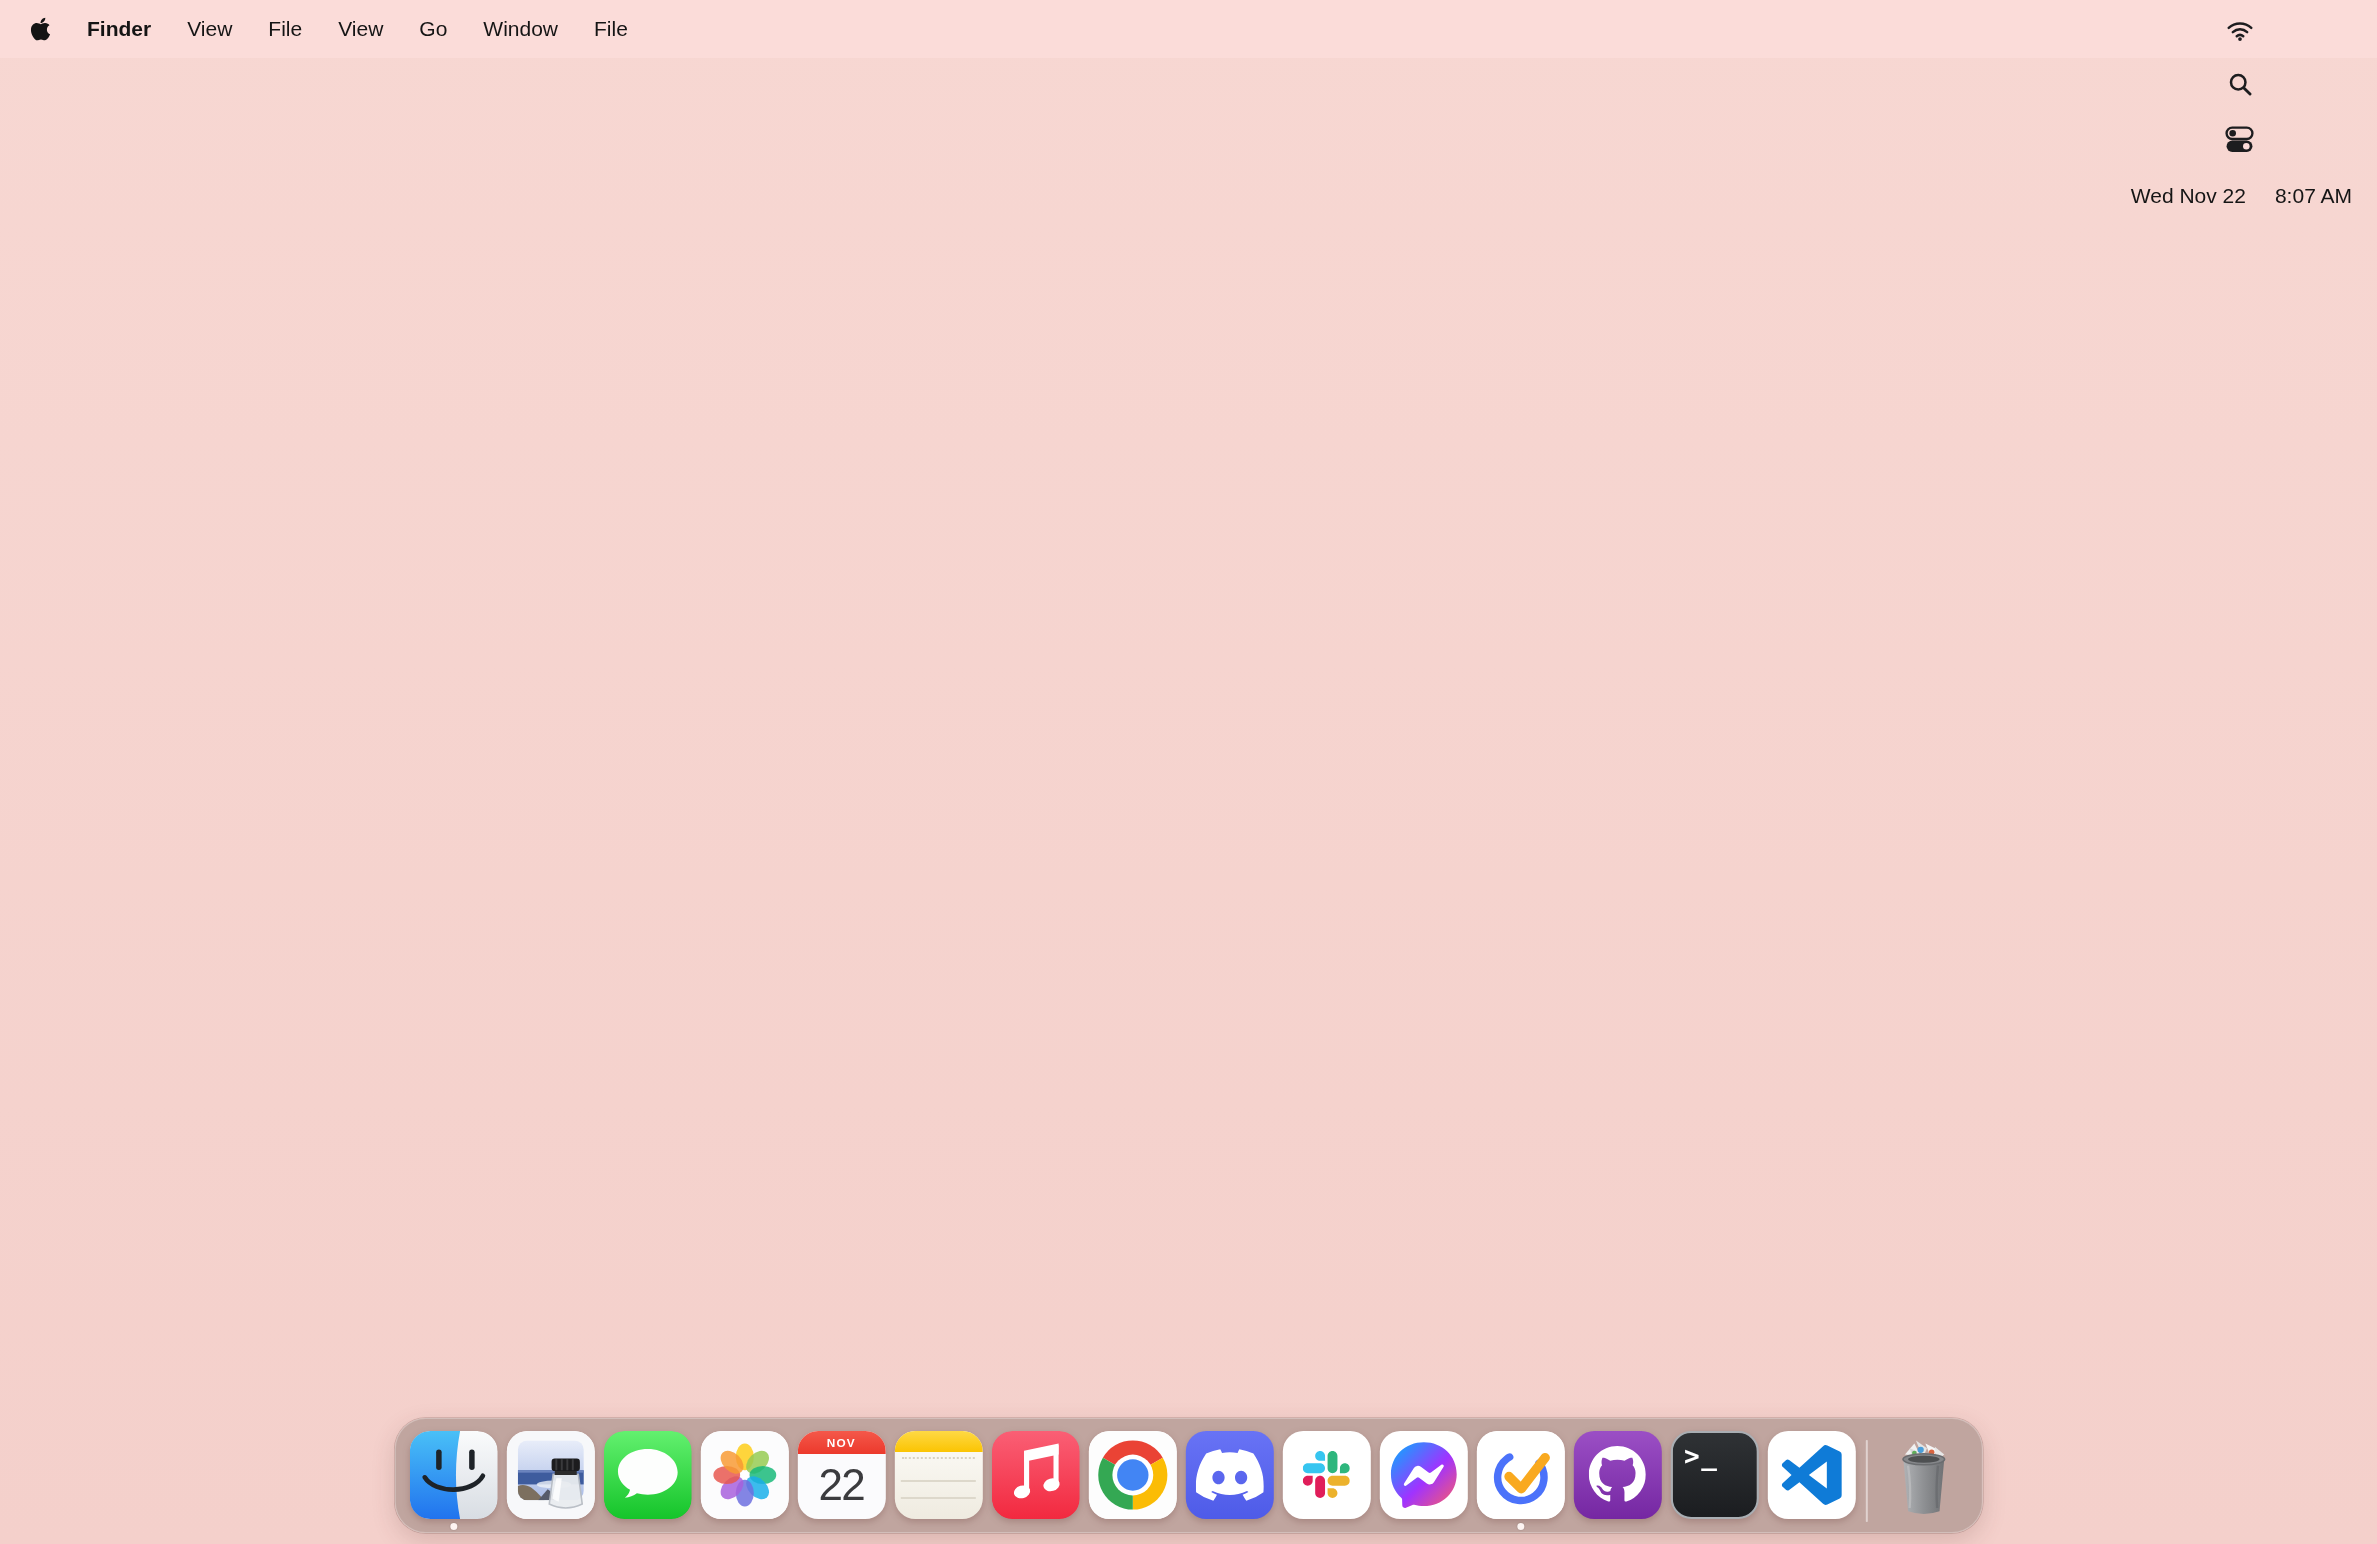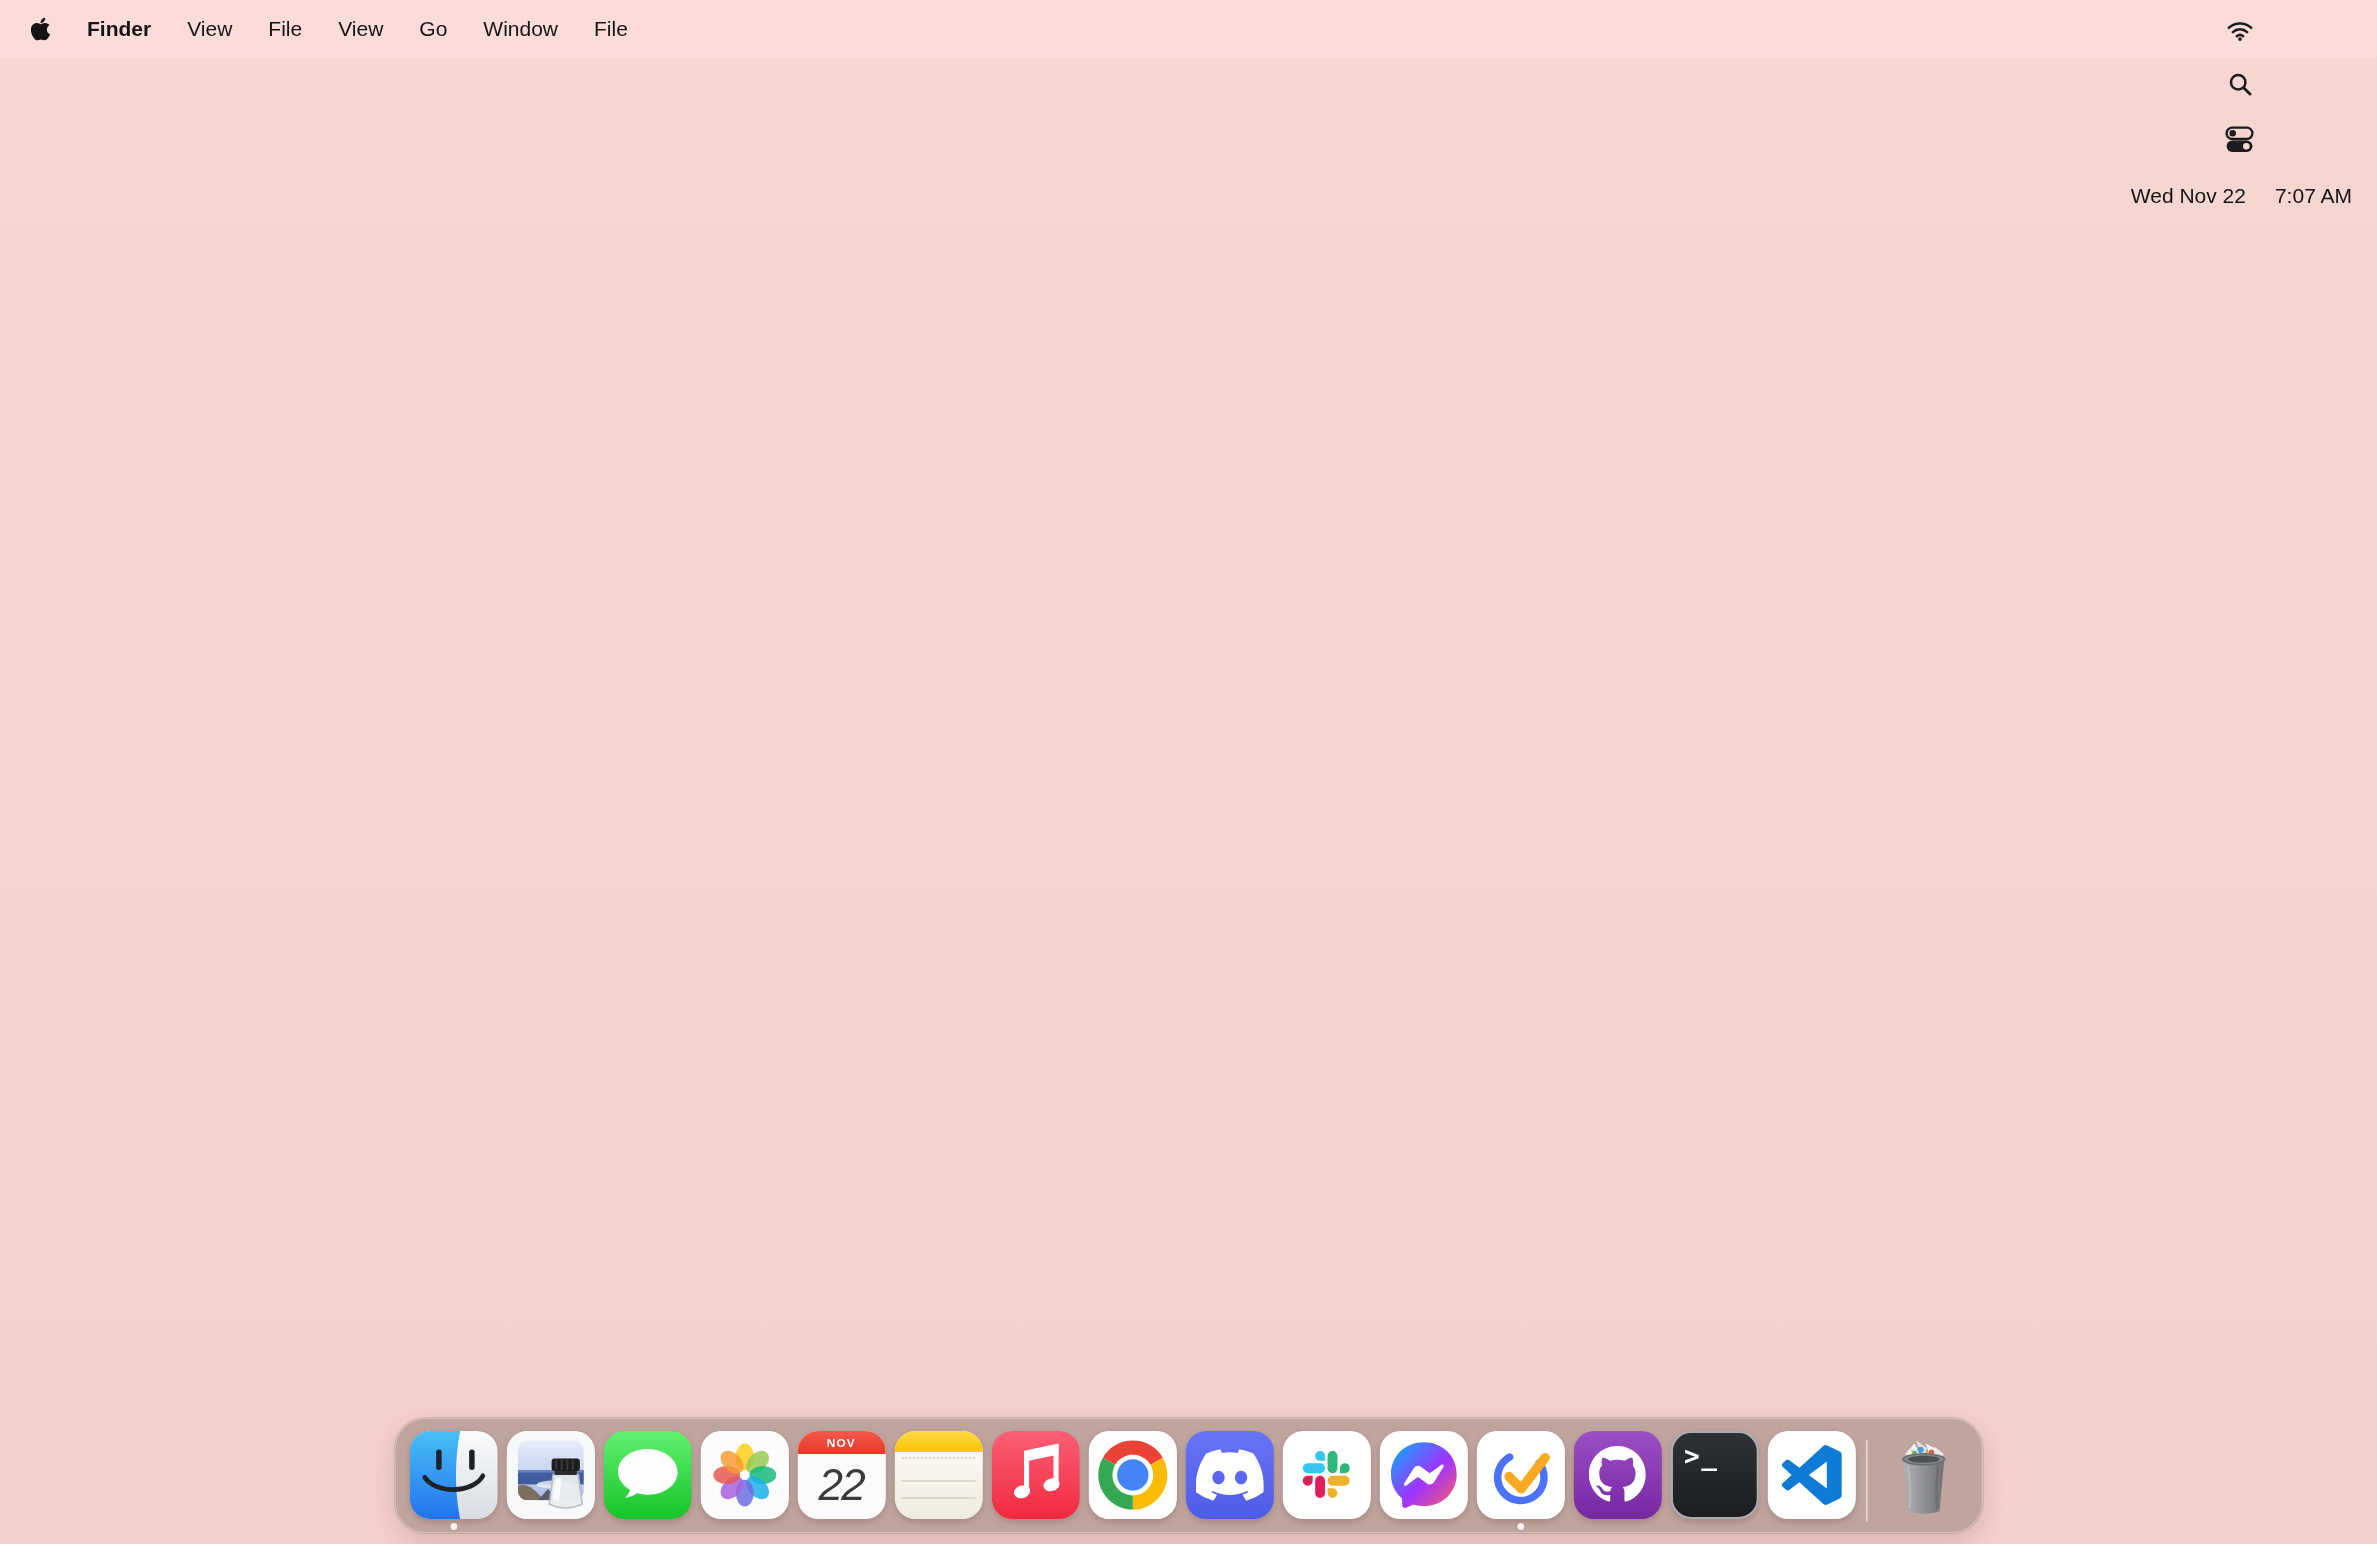--- a/index.html
+++ b/index.html
@@ -166,7 +166,7 @@
     </span>
     <span class="clock">
       <span>Wed Nov 22</span>
-      <span>7:07 AM</span>
+      <span>8:07 AM</span>
     </span>
   </div>
 </div>

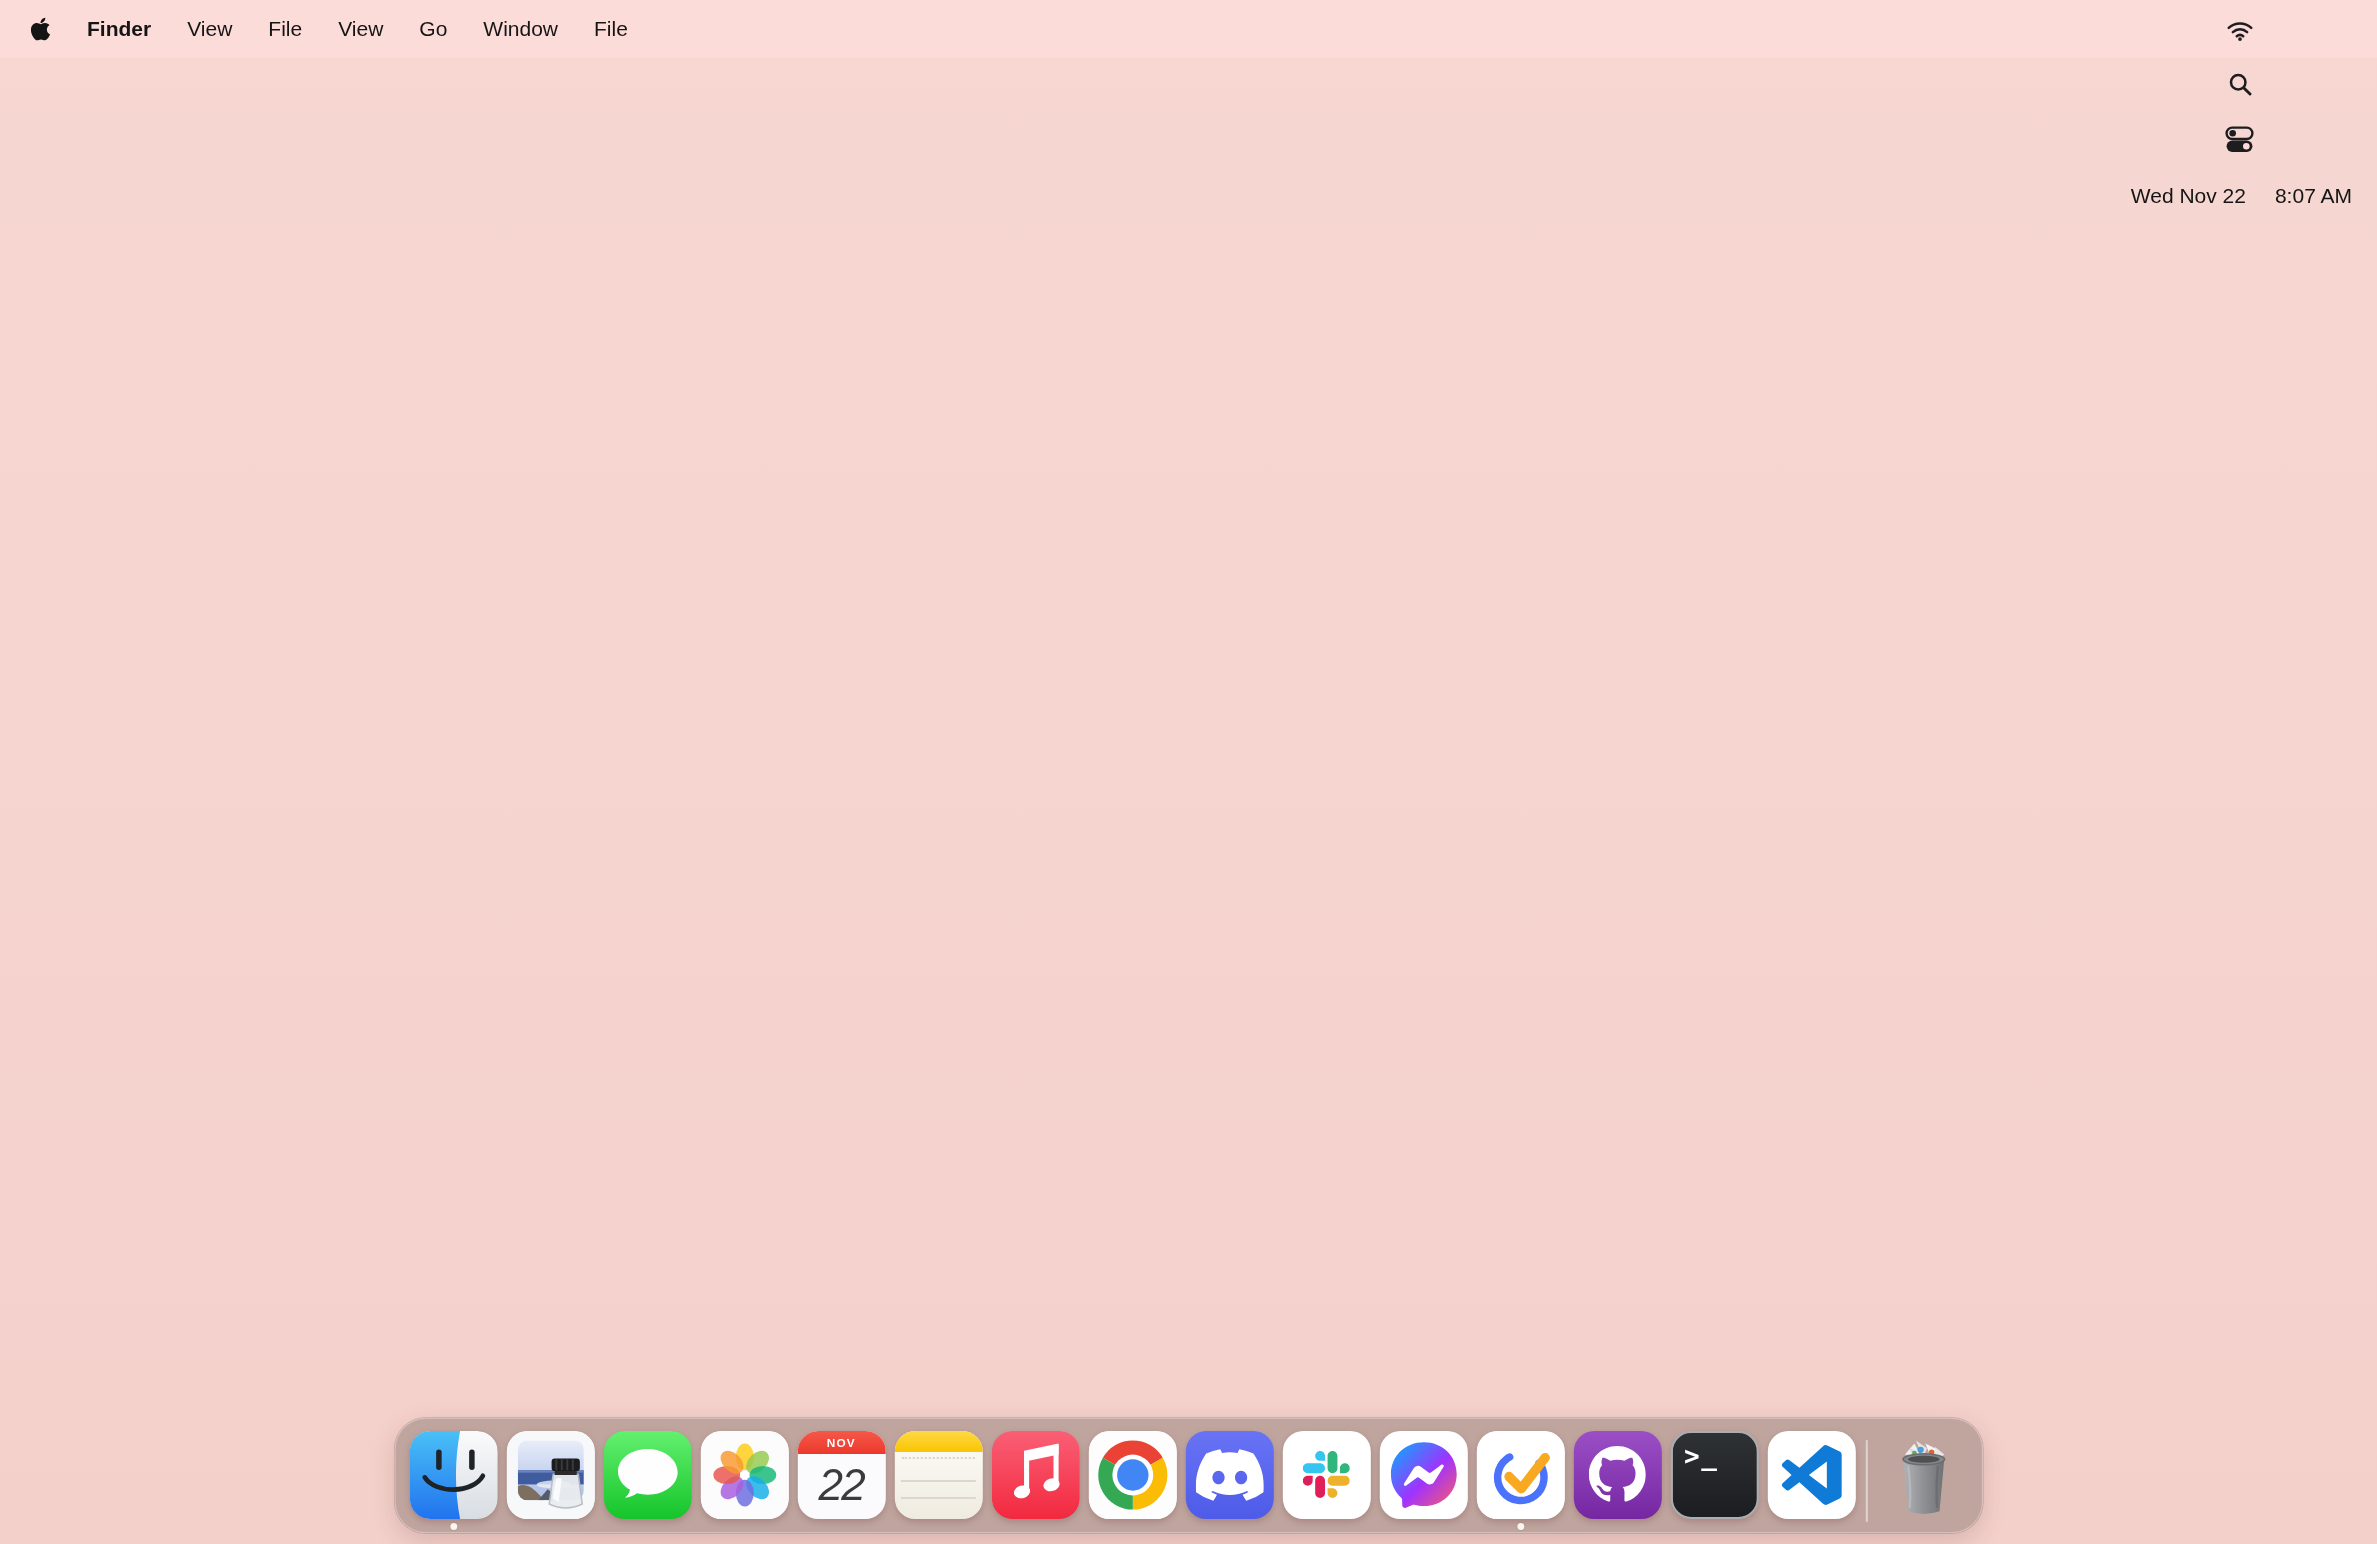--- a/index.html
+++ b/index.html
@@ -68,7 +68,7 @@
   }
   .cal-day {
     flex:1; display:flex; align-items:center; justify-content:center;
-    font-size:44px; color:#3B3B3E; letter-spacing:-1.6px; margin-top:-3.1px;font-style:italic;
+    font-size:44px; color:#3B3B3E; letter-spacing:-1.6px; margin-top:-3.1px;
   }
 
   

